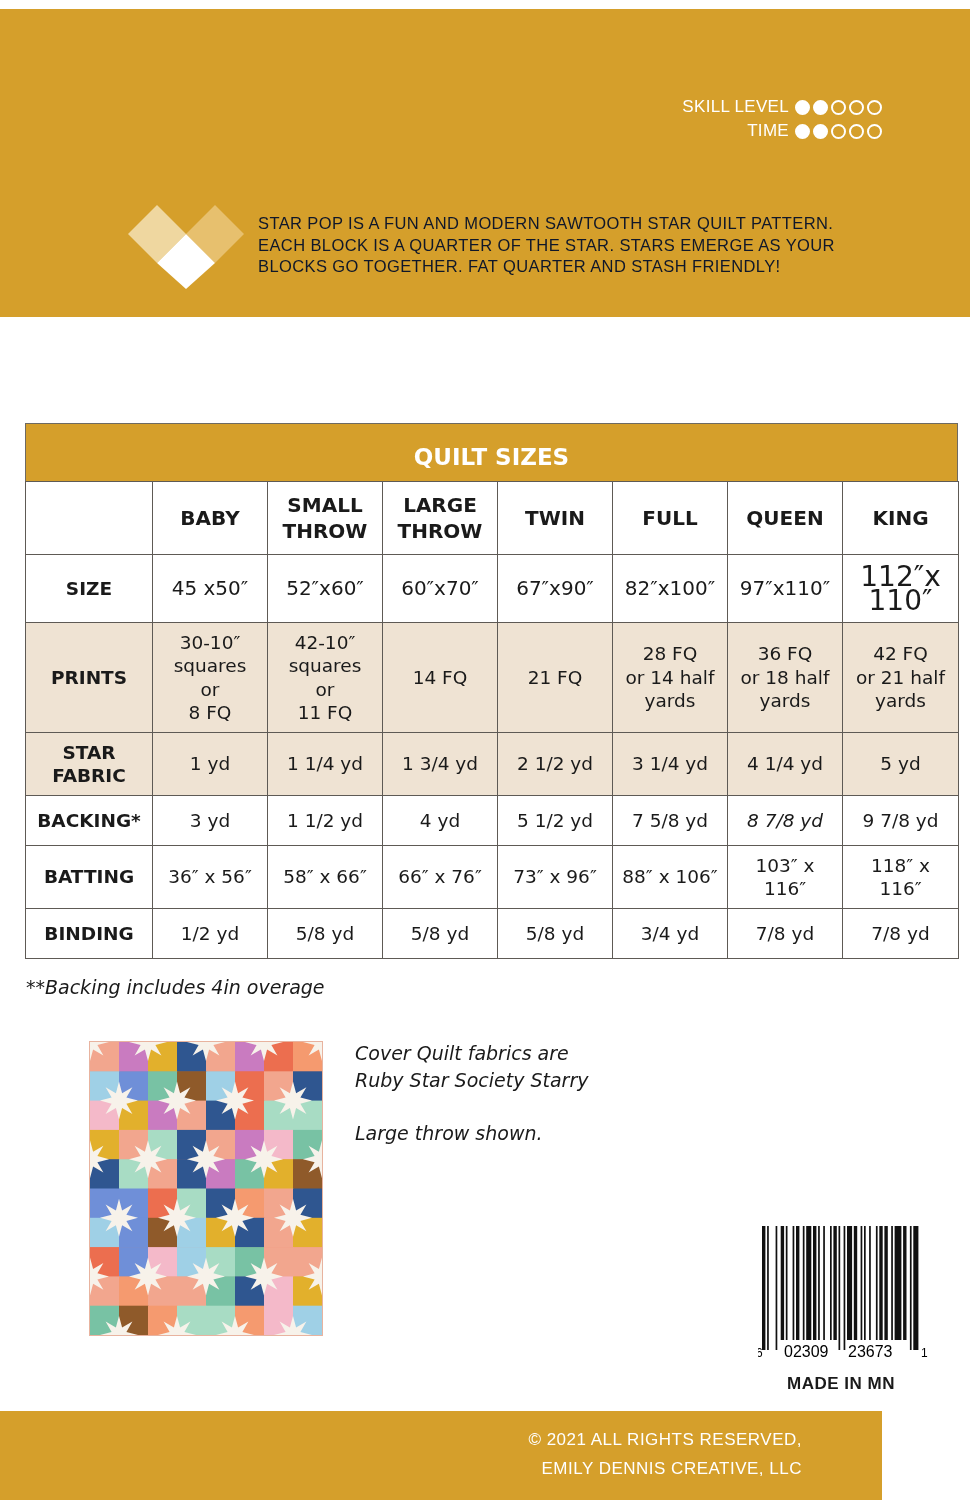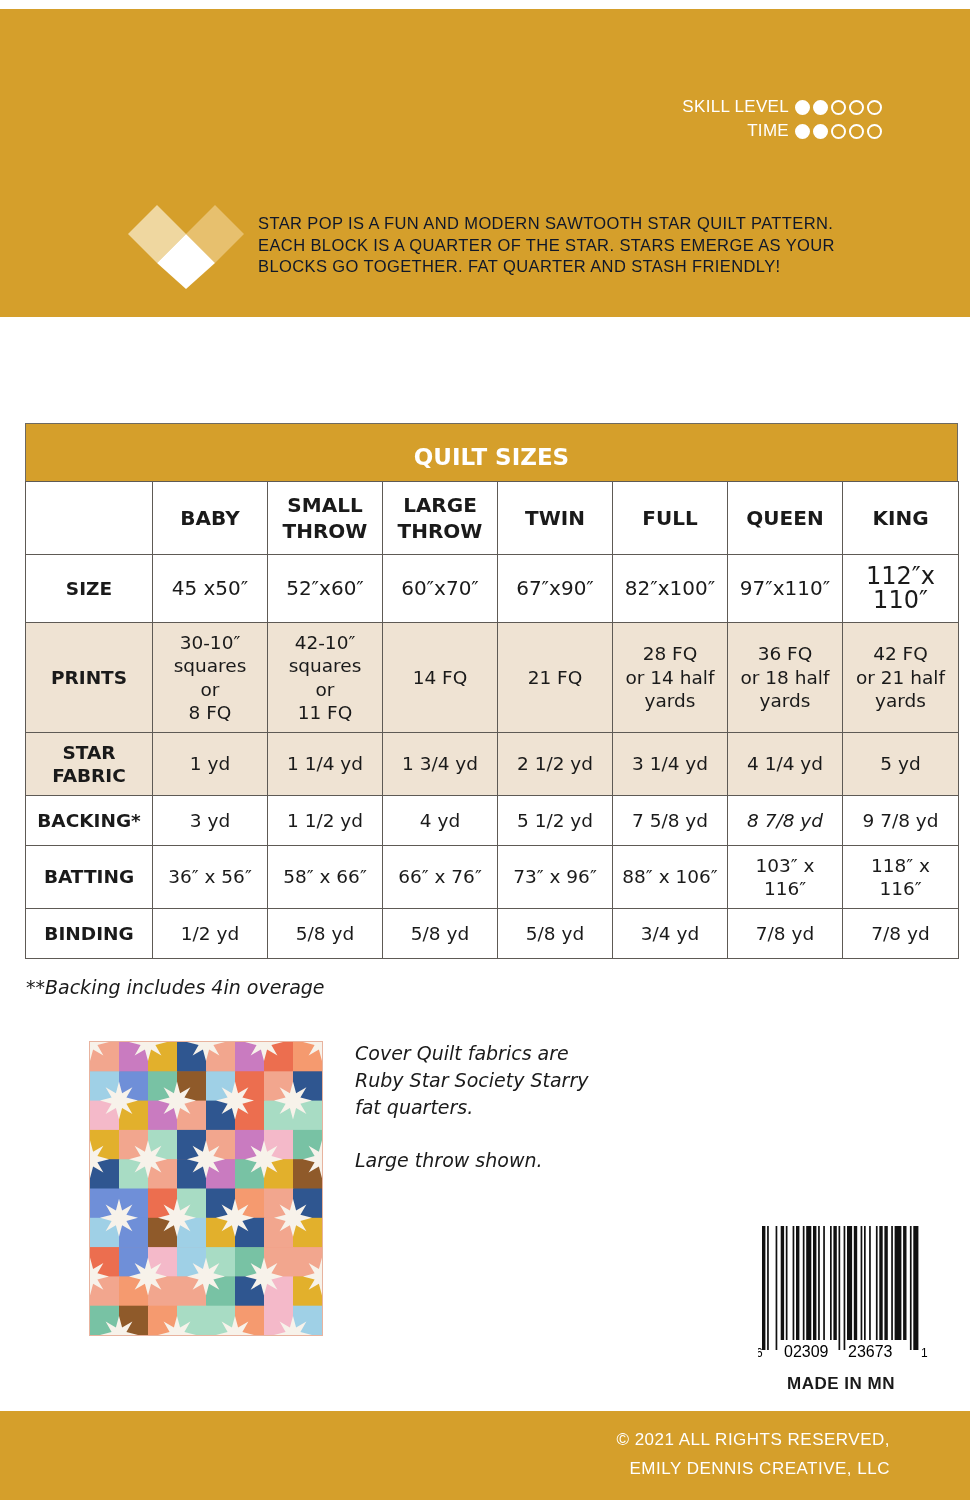--- a/index.html
+++ b/index.html
@@ -111,7 +111,7 @@
           <td style="white-space: pre-line; font-size: 20px;">67″x90″</td>
           <td style="white-space: pre-line; font-size: 20px;">82″x100″</td>
           <td style="white-space: pre-line; font-size: 20px;">97″x110″</td>
-          <td style="white-space: pre-line; font-size: 24px;">112″x
+          <td style="white-space: pre-line; font-size: 28px;">112″x
 110″</td>
         </tr>
         <tr class="shaded" style="height: 110px;">

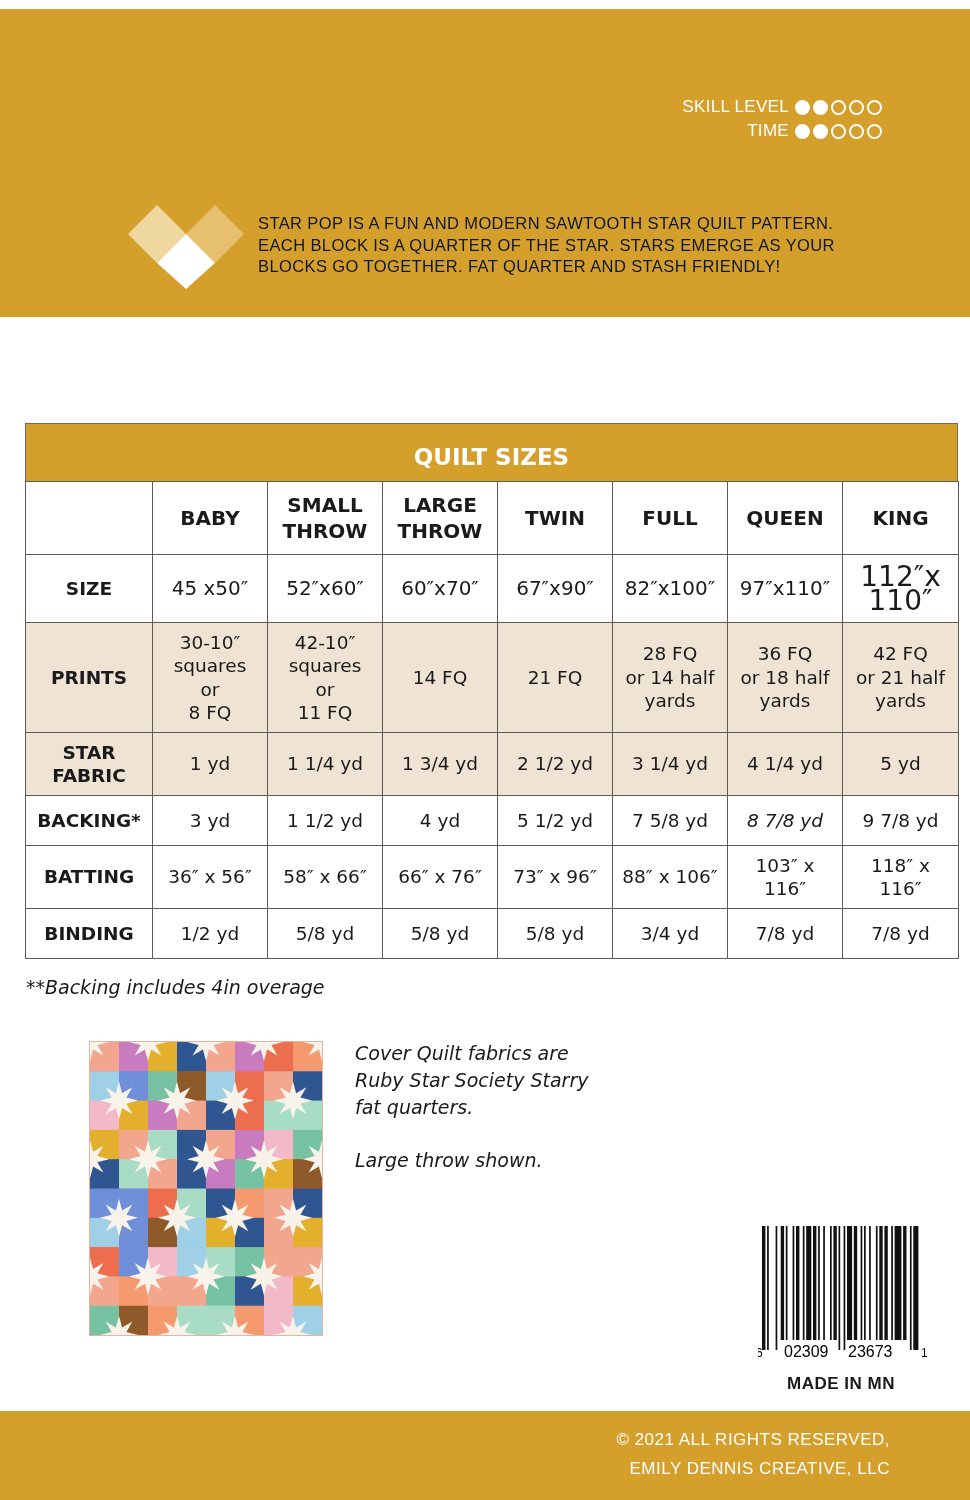--- a/index.html
+++ b/index.html
@@ -300,7 +300,6 @@
 <div class="caption">
   <div>Cover Quilt fabrics are</div>
   <div>Ruby Star Society Starry</div>
-  <div>fat quarters.</div>
   <div style="height:26px"></div>
   <div>Large throw shown.</div>
 </div>

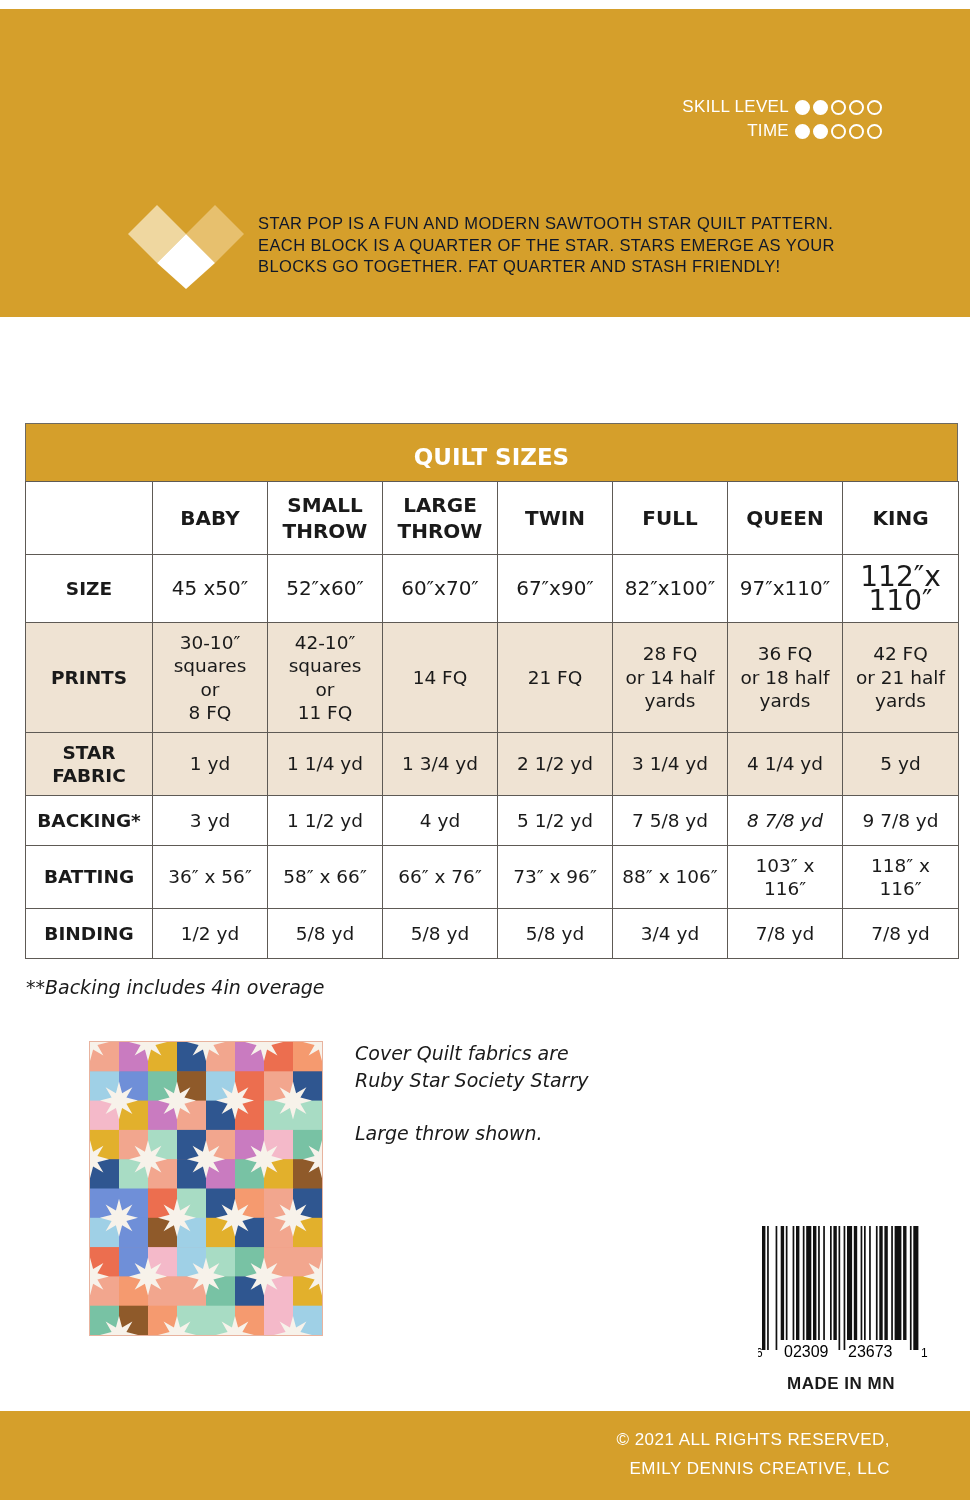--- a/index.html
+++ b/index.html
@@ -31,7 +31,7 @@
   .barcode { position:absolute; left:758px; top:1226px; width:170px; height:134px; }
   .made { position:absolute; left:787px; top:1374px; font-family:"Liberation Sans", sans-serif;
           font-weight:bold; font-size:17px; letter-spacing:0.5px; }
-  .footer { position:absolute; left:0; top:1411px; width:970px; height:89px; background:#d59f2b; }
+  .footer { position:absolute; left:0; top:1411px; width:882px; height:89px; background:#d59f2b; }
   .copyright { position:absolute; right:80px; top:14px; color:#fff; text-align:right;
                font-family:"Liberation Sans", sans-serif; font-size:17px; line-height:29px; letter-spacing:0.5px; }
 </style>

